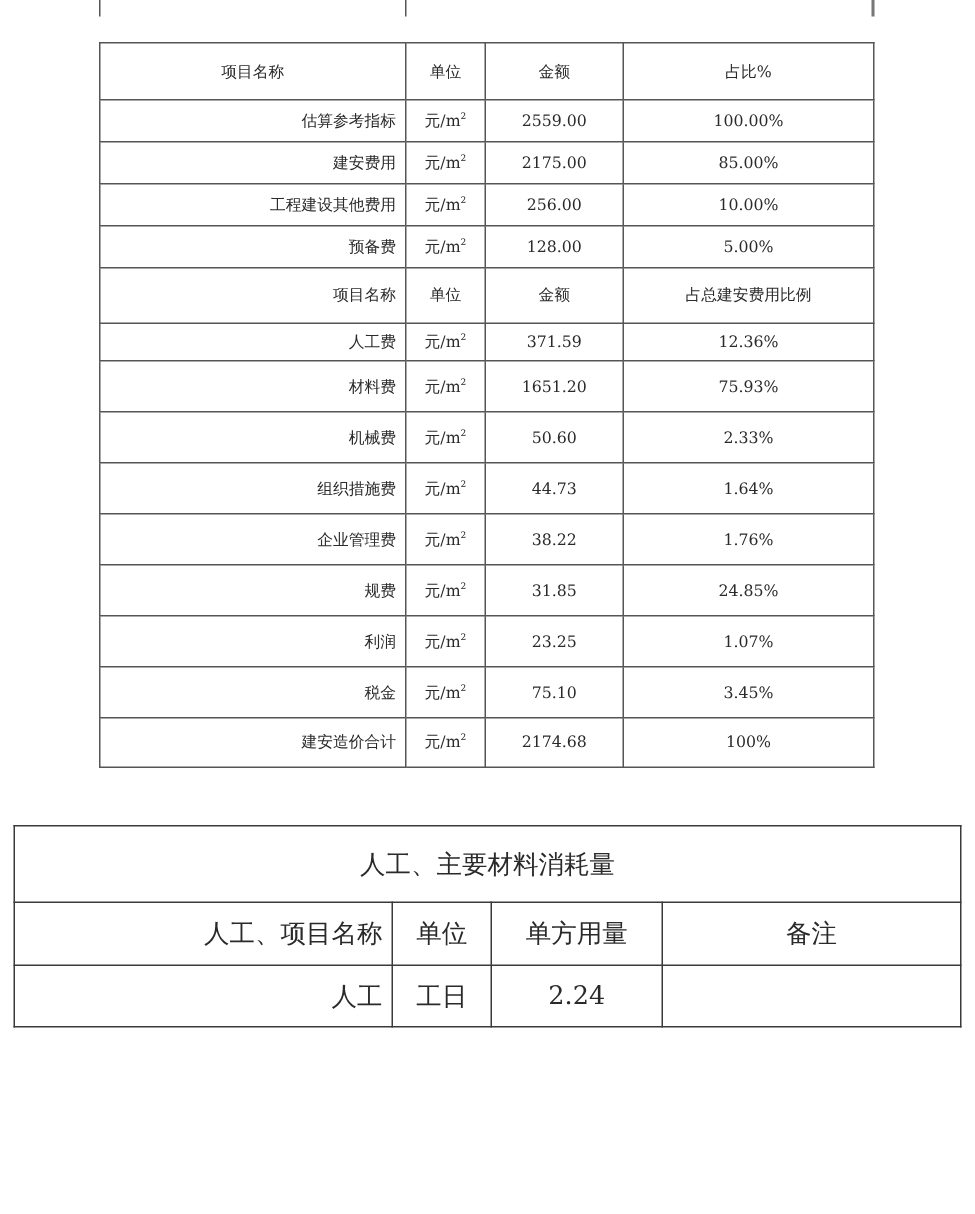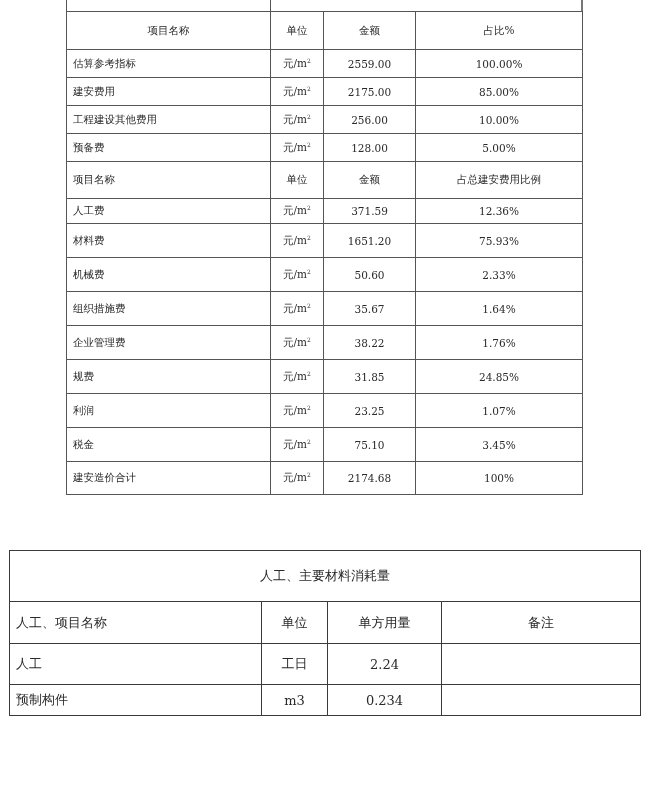--- a/index.html
+++ b/index.html
@@ -7,7 +7,7 @@
          font-family: "DejaVu Serif", "Liberation Serif", serif; color: #2a2a2a; }
   .tbl { position: absolute; border-collapse: collapse; table-layout: fixed; }
   .tbl td { border: 1px solid #4a4a4a; padding: 0 6px; vertical-align: middle; overflow: hidden; white-space: nowrap; }
-  #t1 { left: 66px; top: 11px; width: 516px; font-size: 10.5px; }
+  #t1 { left: 66px; top: 28px; width: 516px; font-size: 10.5px; }
   #t1 td { border-color: #555; }
   #t2 { left: 9px; top: 550px; width: 631px; font-size: 13px; }
   #t2 td { border: 1.5px solid #3a3a3a; }

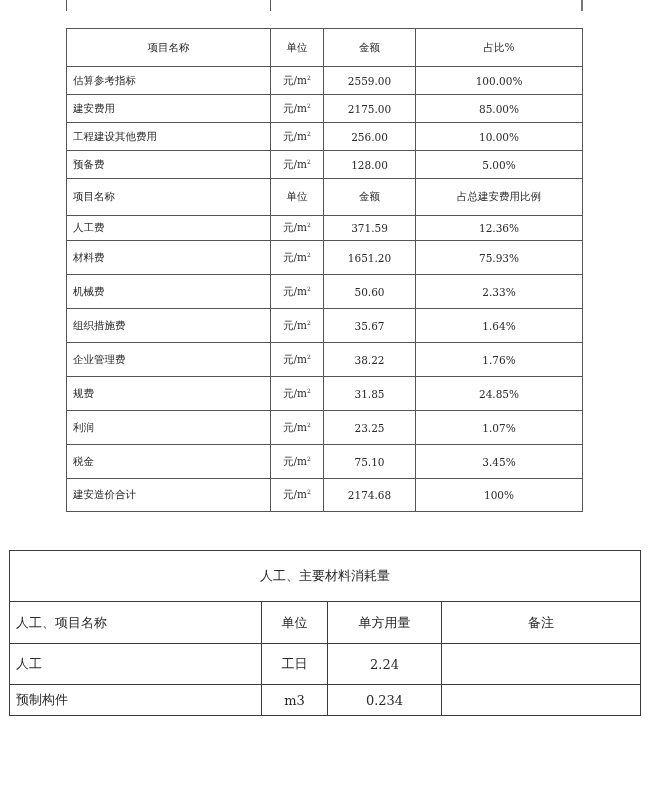--- a/index.html
+++ b/index.html
@@ -12,7 +12,7 @@
   #t2 { left: 9px; top: 550px; width: 631px; font-size: 13px; }
   #t2 td { border: 1.5px solid #3a3a3a; }
   .c { text-align: center; }
-  .l { text-align: left; }
+  .l { text-align: right; }
   sup { font-size: 6px; vertical-align: super; line-height: 0; }
   .stub-top { position: absolute; left: 66px; top: 0; width: 1px; height: 11px; background: #555; }
   .stub-mid { position: absolute; left: 270px; top: 0; width: 1px; height: 11px; background: #555; }

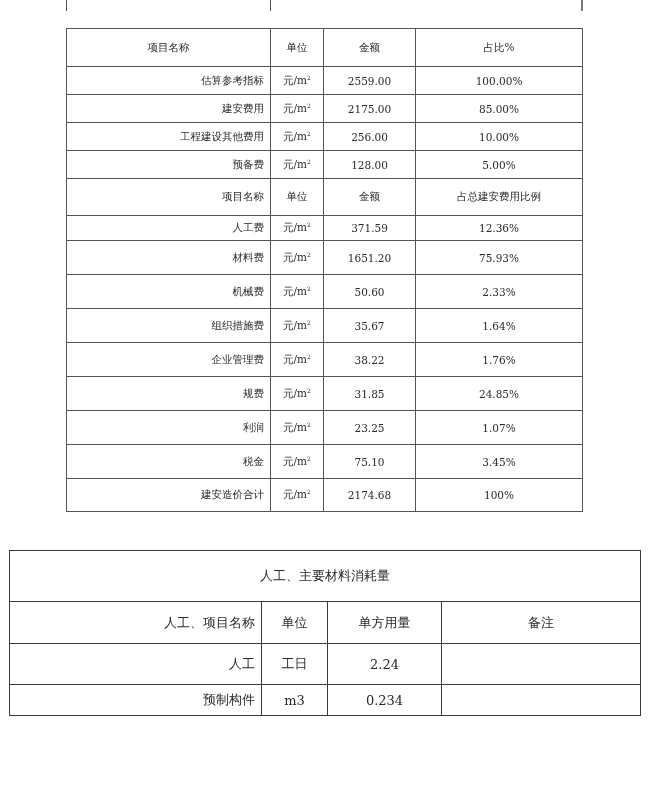--- a/index.html
+++ b/index.html
@@ -90,7 +90,7 @@
   <tr style="height:34px">
     <td class="l">组织措施费</td>
     <td class="c"><span>元/m</span><sup>2</sup></td>
-    <td class="c">35.67</td>
+    <td class="c">44.73</td>
     <td class="c">1.64%</td>
   </tr>
   <tr style="height:34px">

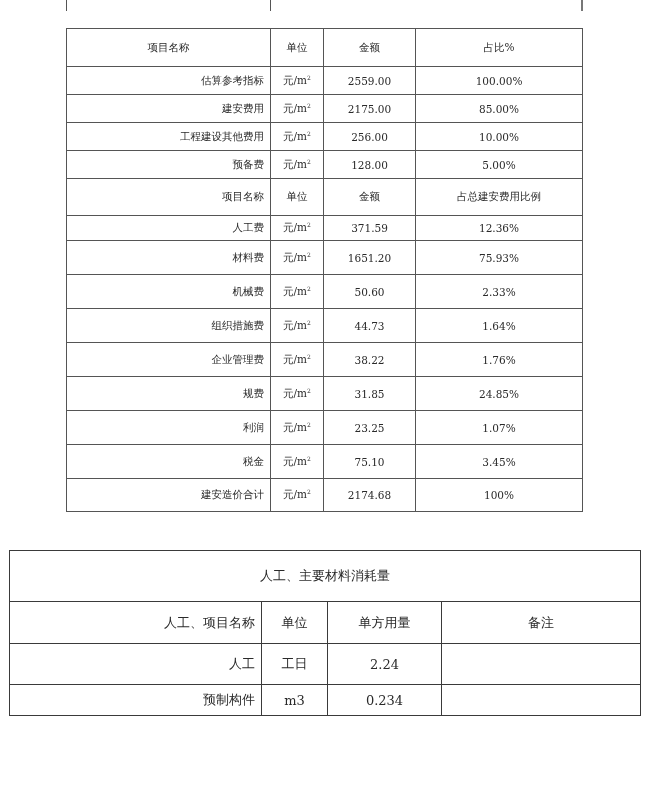--- a/index.html
+++ b/index.html
@@ -9,7 +9,7 @@
   .tbl td { border: 1px solid #4a4a4a; padding: 0 6px; vertical-align: middle; overflow: hidden; white-space: nowrap; }
   #t1 { left: 66px; top: 28px; width: 516px; font-size: 10.5px; }
   #t1 td { border-color: #555; }
-  #t2 { left: 9px; top: 550px; width: 631px; font-size: 13px; }
+  #t2 { left: 9px; top: 550px; width: 631px; font-size: 17px; }
   #t2 td { border: 1.5px solid #3a3a3a; }
   .c { text-align: center; }
   .l { text-align: right; }

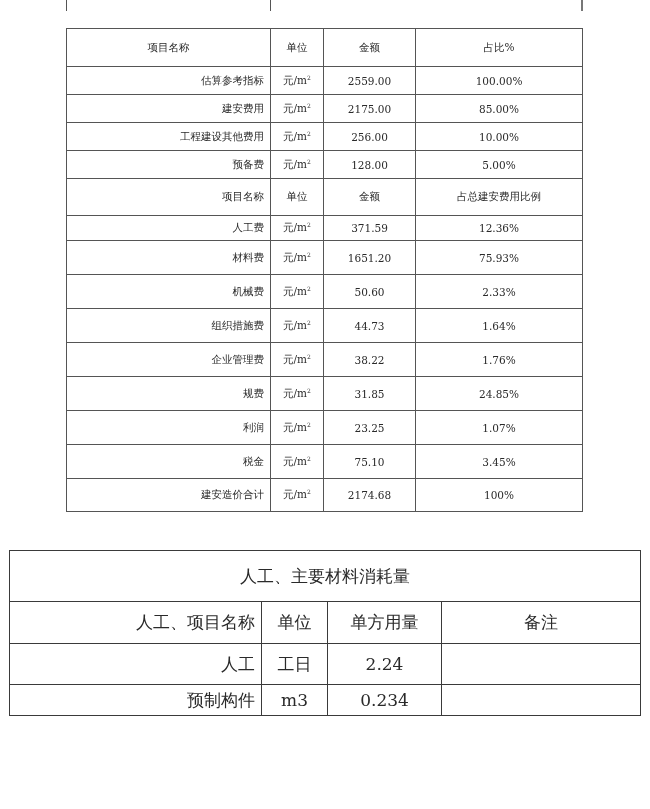--- a/index.html
+++ b/index.html
@@ -149,12 +149,6 @@
     <td class="c">2.24</td>
     <td class="c"></td>
   </tr>
-  <tr style="height:31px">
-    <td class="l">预制构件</td>
-    <td class="c">m3</td>
-    <td class="c">0.234</td>
-    <td class="c"></td>
-  </tr>
 </tbody>
   </table>
 

